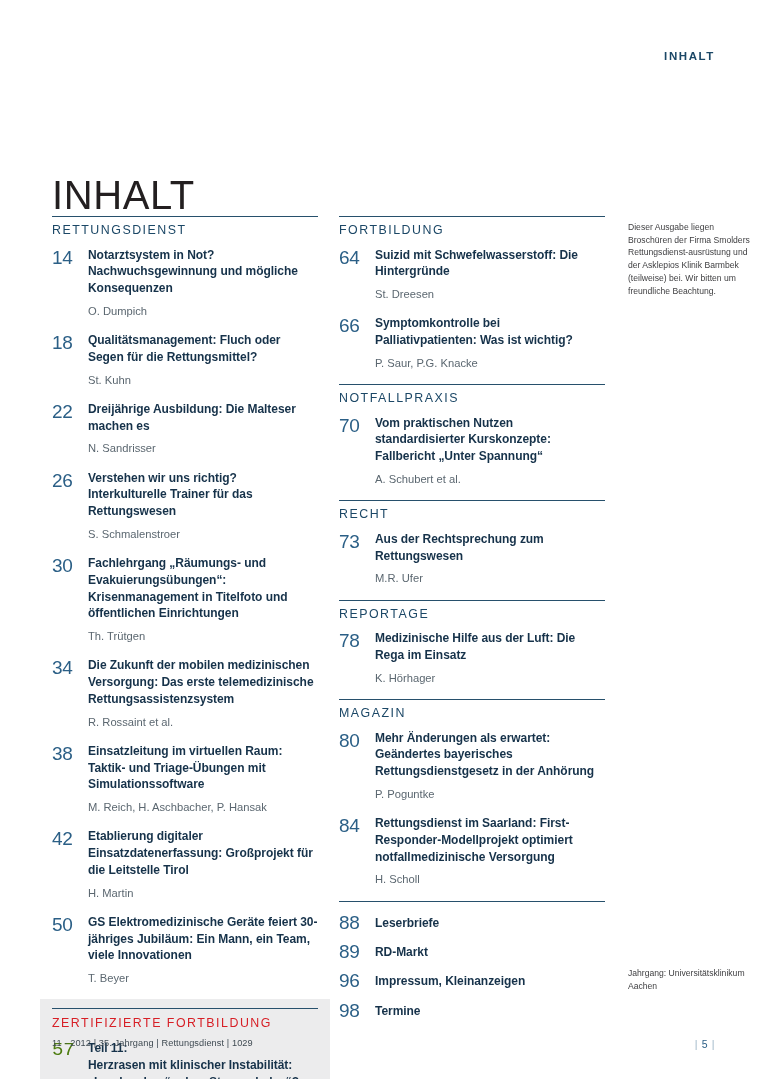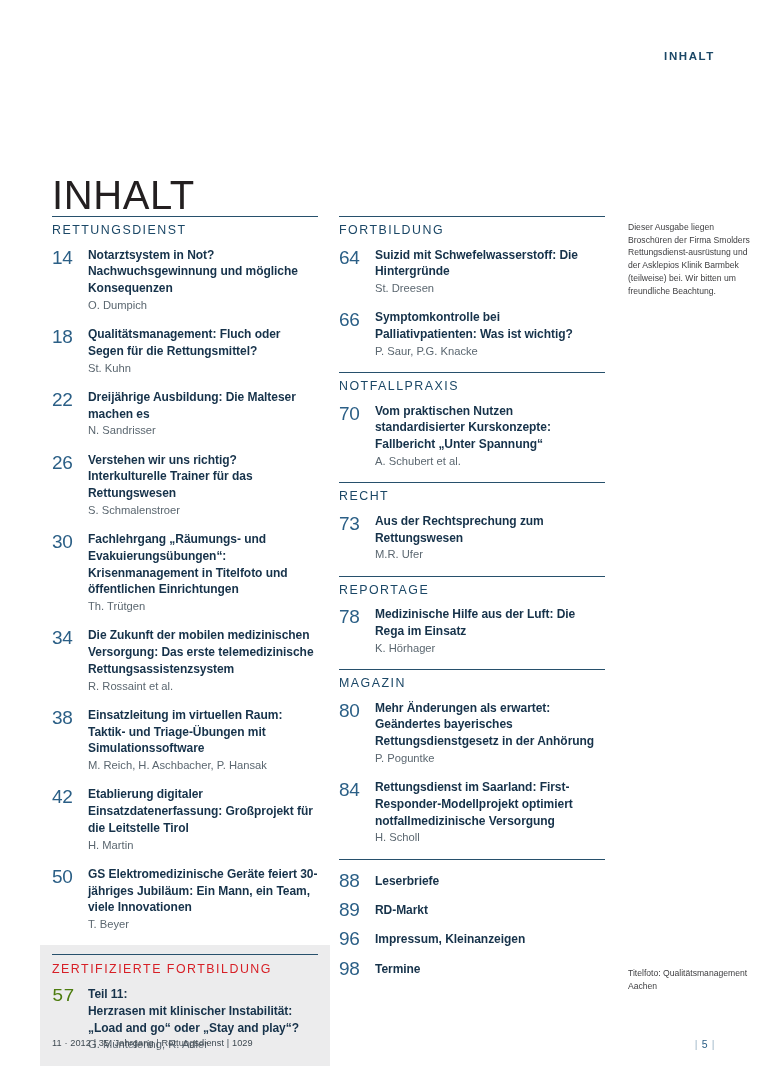--- a/index.html
+++ b/index.html
@@ -110,7 +110,7 @@
     font-weight: 400;
     color: #5b6770;
     line-height: 1.35;
-    margin-top: 1px;
+    margin-top: 7px;
   }
 
   

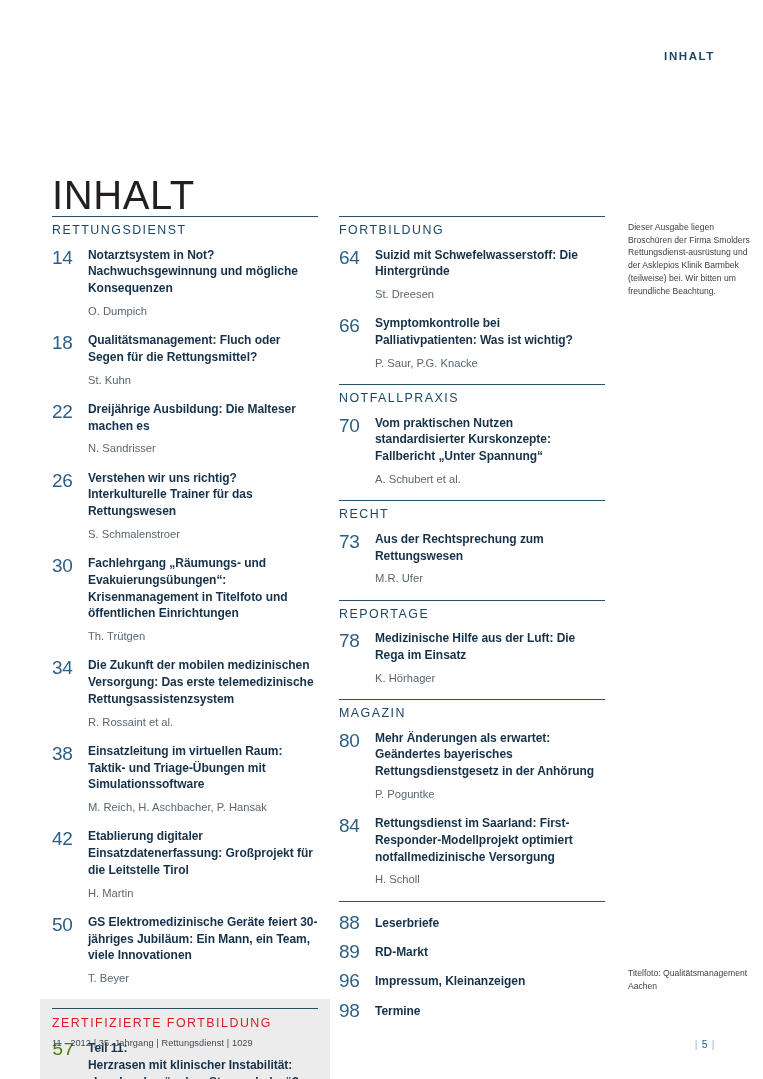--- a/index.html
+++ b/index.html
@@ -358,7 +358,7 @@
   </div>
 
   <div class="col-right margin-note">Dieser Ausgabe liegen Broschüren der Firma Smolders Rettungsdienst-ausrüstung und der Asklepios Klinik Barmbek (teilweise) bei. Wir bitten um freundliche Beachtung.</div>
-  <div class="margin-note bottom">Titelfoto: Qualitätsmanagement Aachen</div>
+  <div class="margin-note bottom">Jahrgang: Universitätsklinikum Aachen</div>
 
   <div class="footer-left">11 · 2012 | 35. Jahrgang | Rettungsdienst | 1029</div>
   <div class="footer-right">

